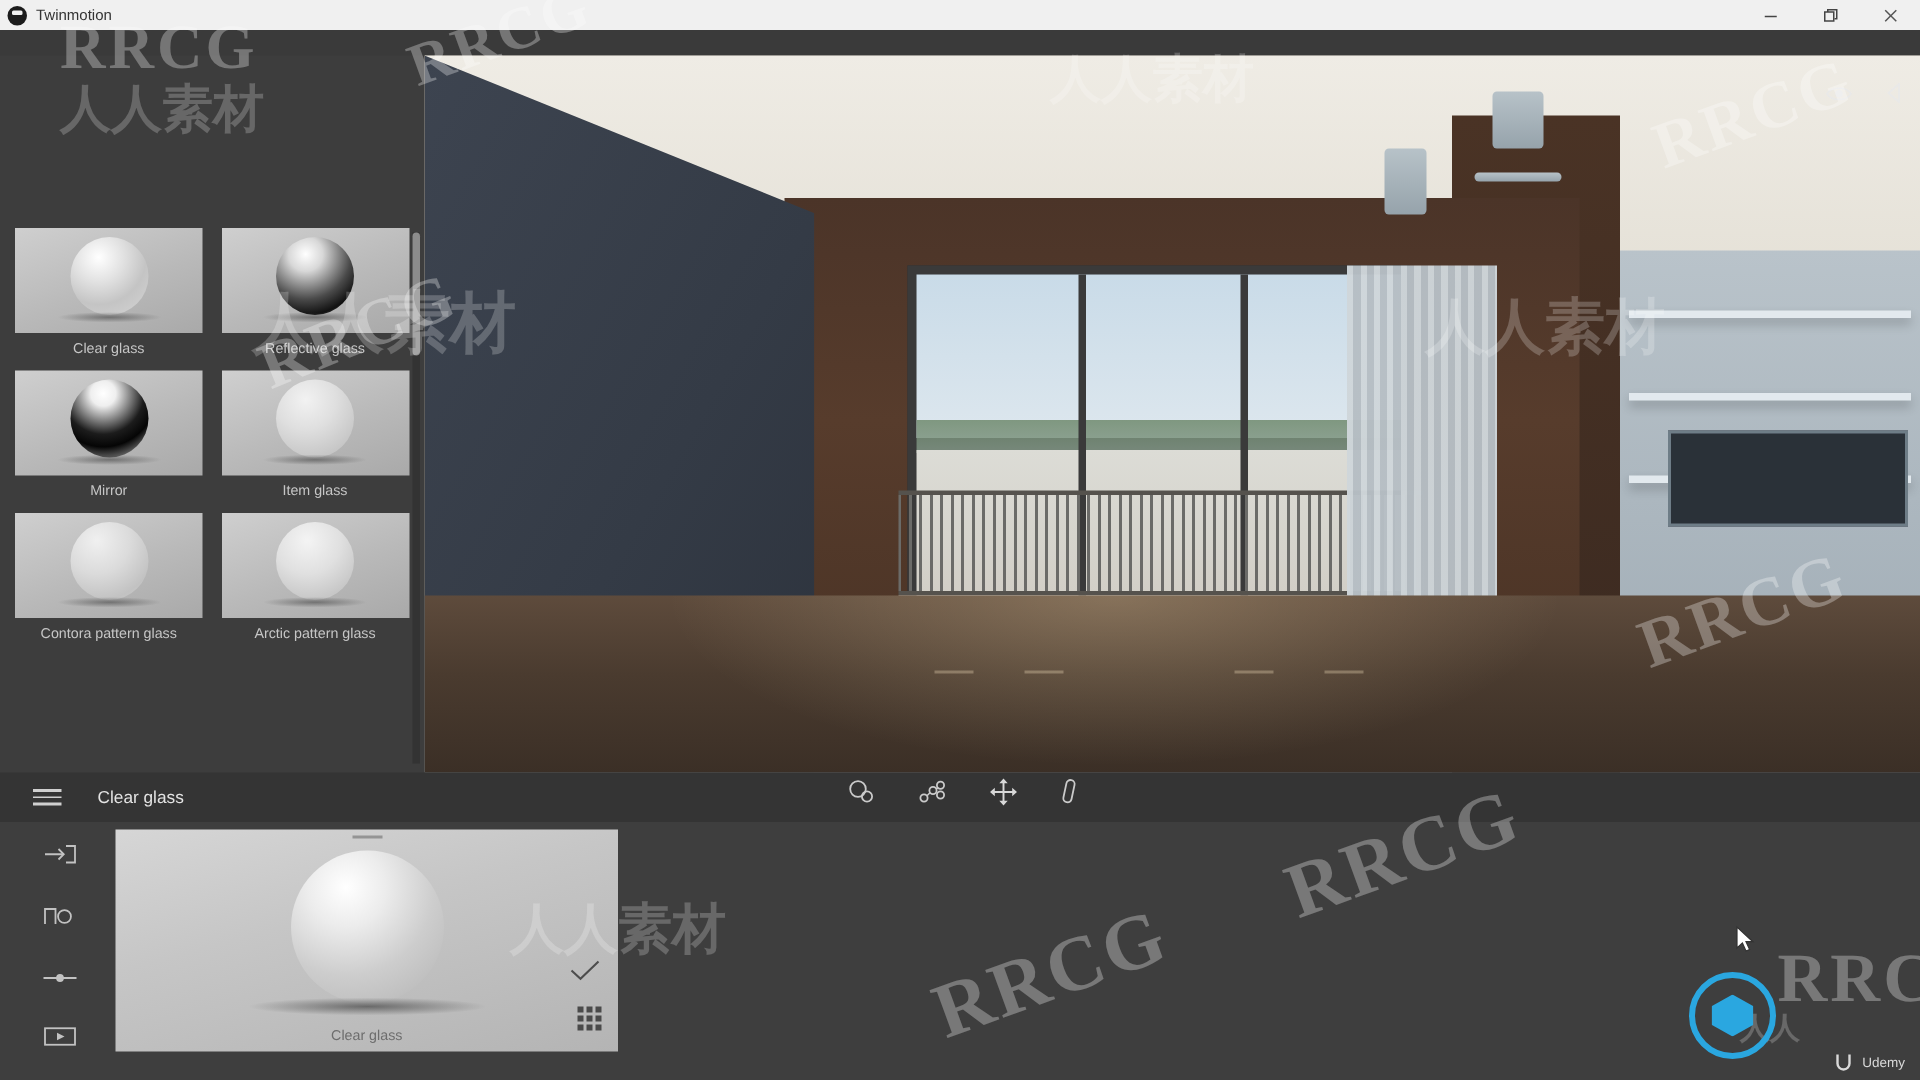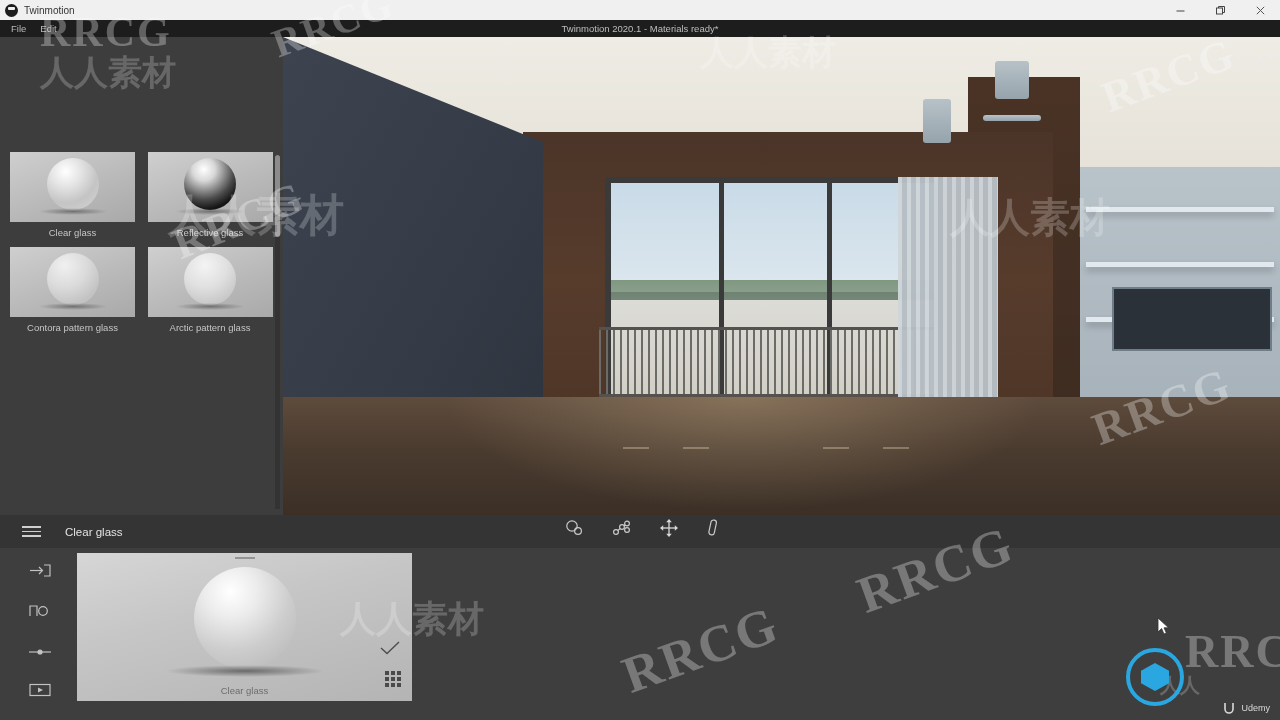--- a/index.html
+++ b/index.html
@@ -317,11 +317,6 @@
     </div>
   </div>
 
-  <div class="menubar">
-    <div class="menu-item">File</div>
-    <div class="menu-item">Edit</div>
-    <div class="app-title-center">Twinmotion 2020.1 - Materials ready*</div>
-  </div>
 
   <div class="viewport">
     <div class="vp-ceiling"></div>

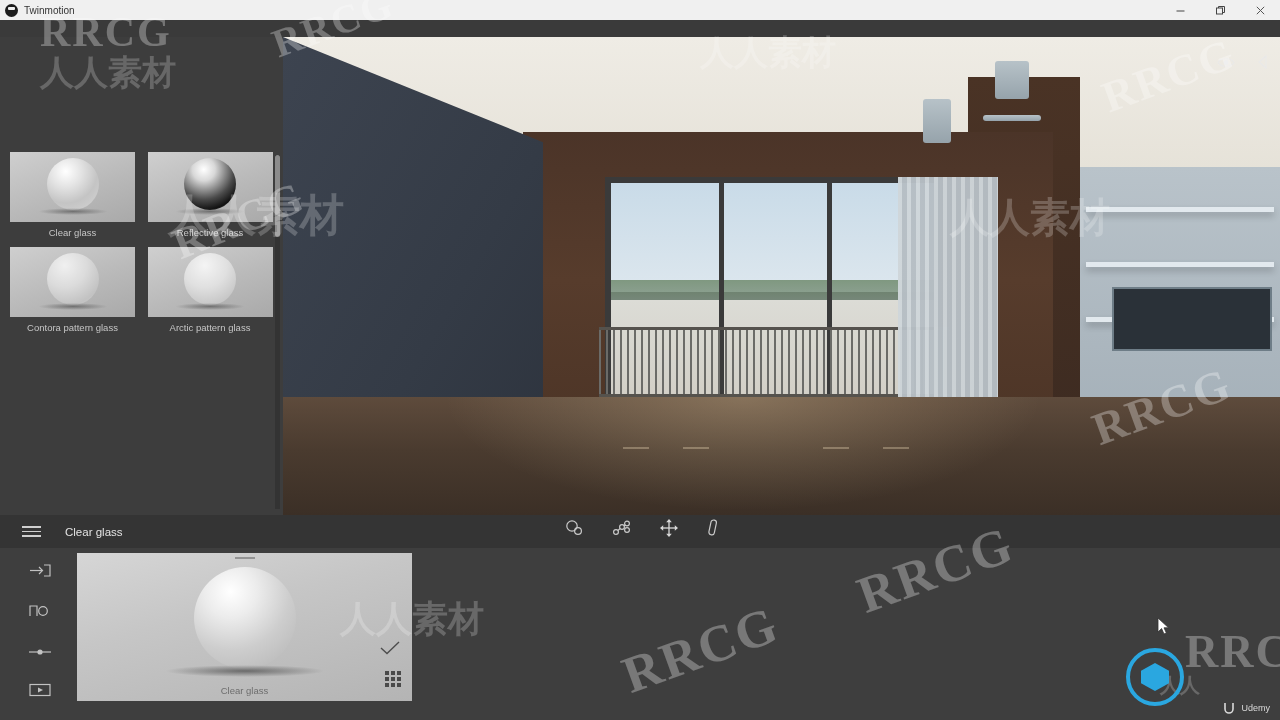--- a/index.html
+++ b/index.html
@@ -391,6 +391,13 @@
         </div>
         <div class="mat-cell">
           <div class="mat-thumb">
+            <div class="mat-sphere s-mirror"></div>
+            <div class="mat-shadow"></div>
+          </div>
+          <div class="mat-label">Mirror</div>
+        </div>
+        <div class="mat-cell">
+          <div class="mat-thumb">
             <div class="mat-sphere s-contora"></div>
             <div class="mat-shadow"></div>
           </div>

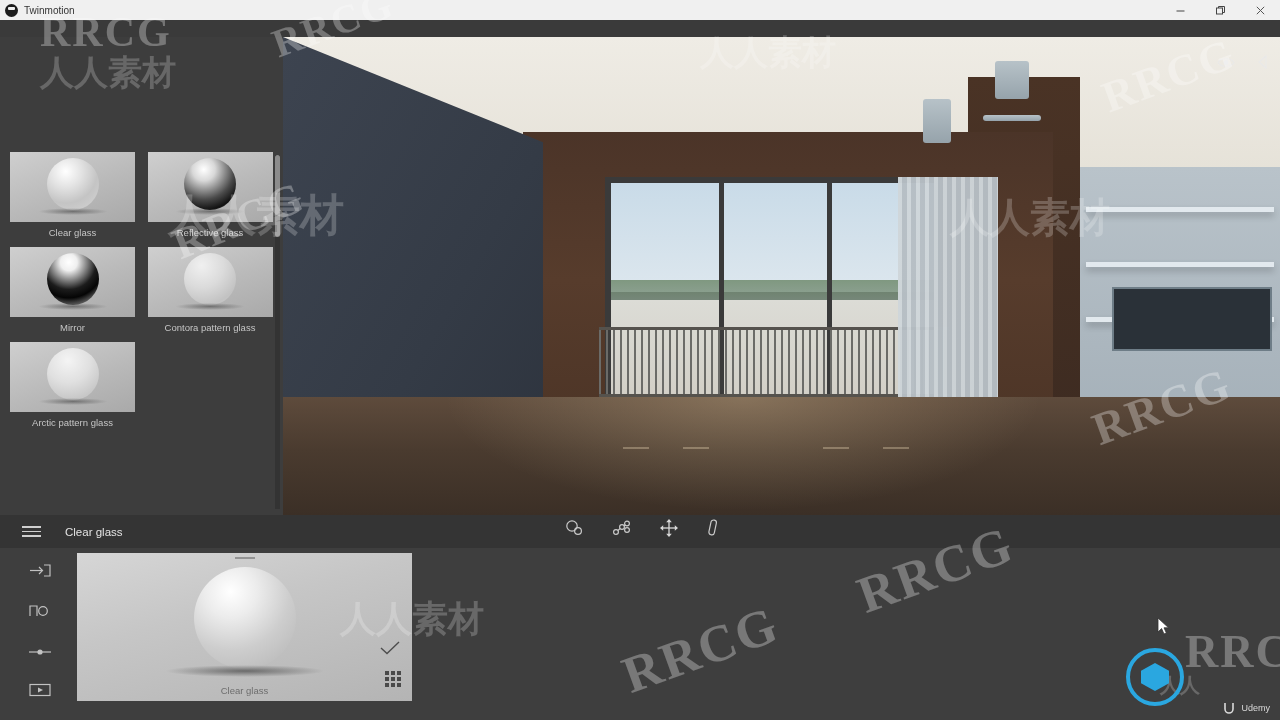--- a/index.html
+++ b/index.html
@@ -398,6 +398,13 @@
         </div>
         <div class="mat-cell">
           <div class="mat-thumb">
+            <div class="mat-sphere s-item"></div>
+            <div class="mat-shadow"></div>
+          </div>
+          <div class="mat-label">Item glass</div>
+        </div>
+        <div class="mat-cell">
+          <div class="mat-thumb">
             <div class="mat-sphere s-contora"></div>
             <div class="mat-shadow"></div>
           </div>

